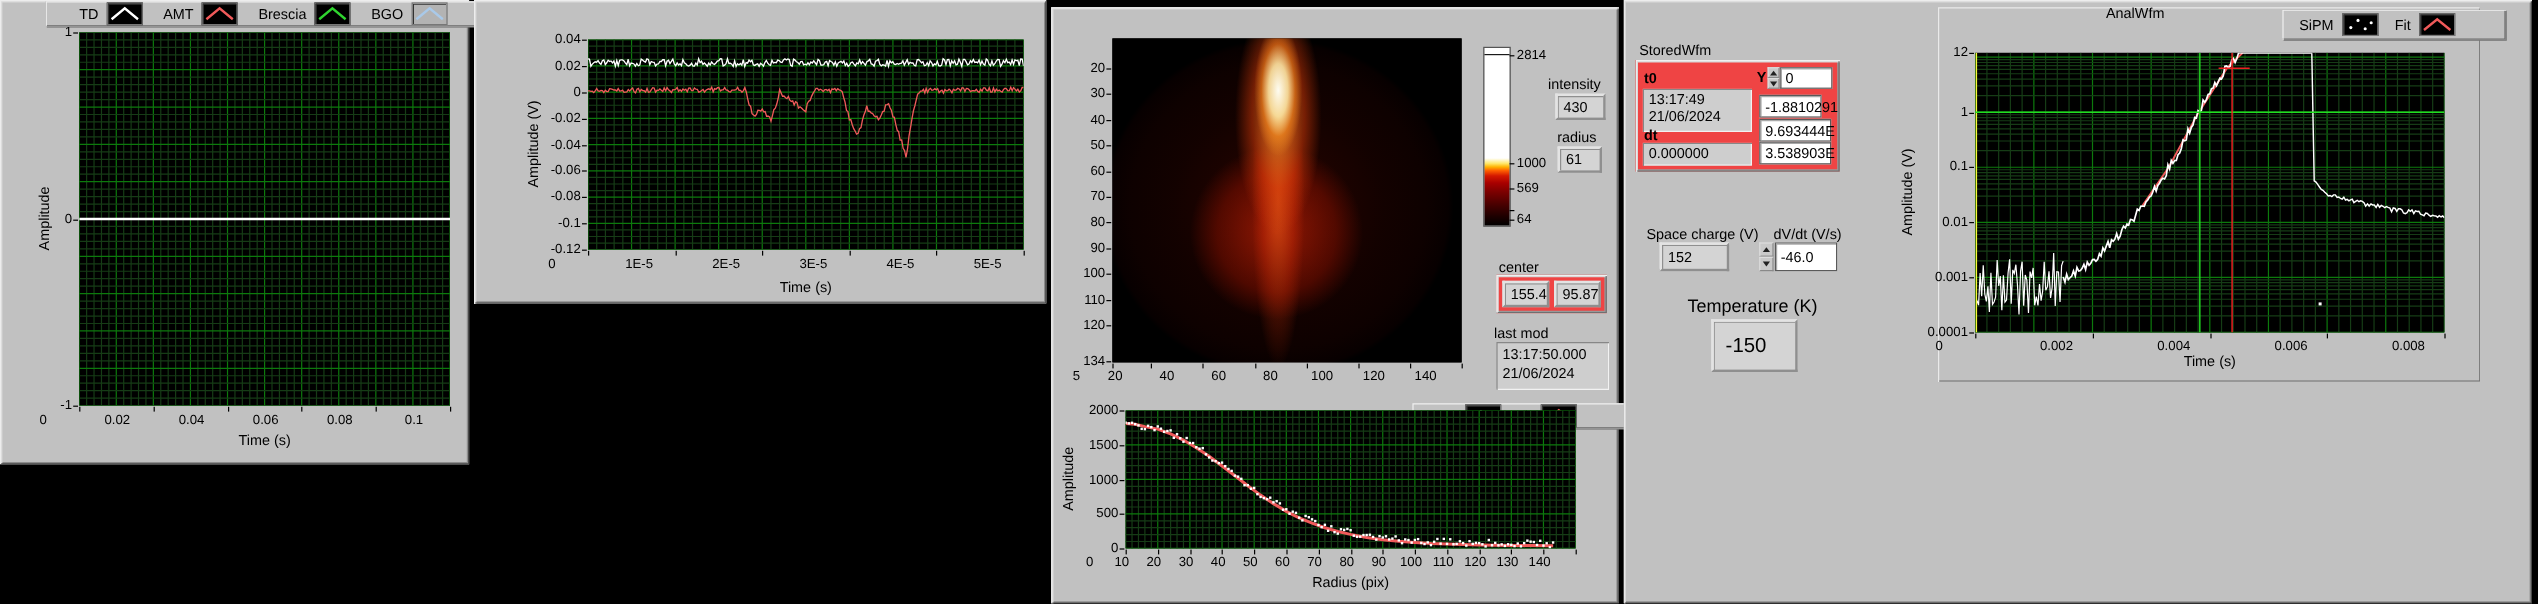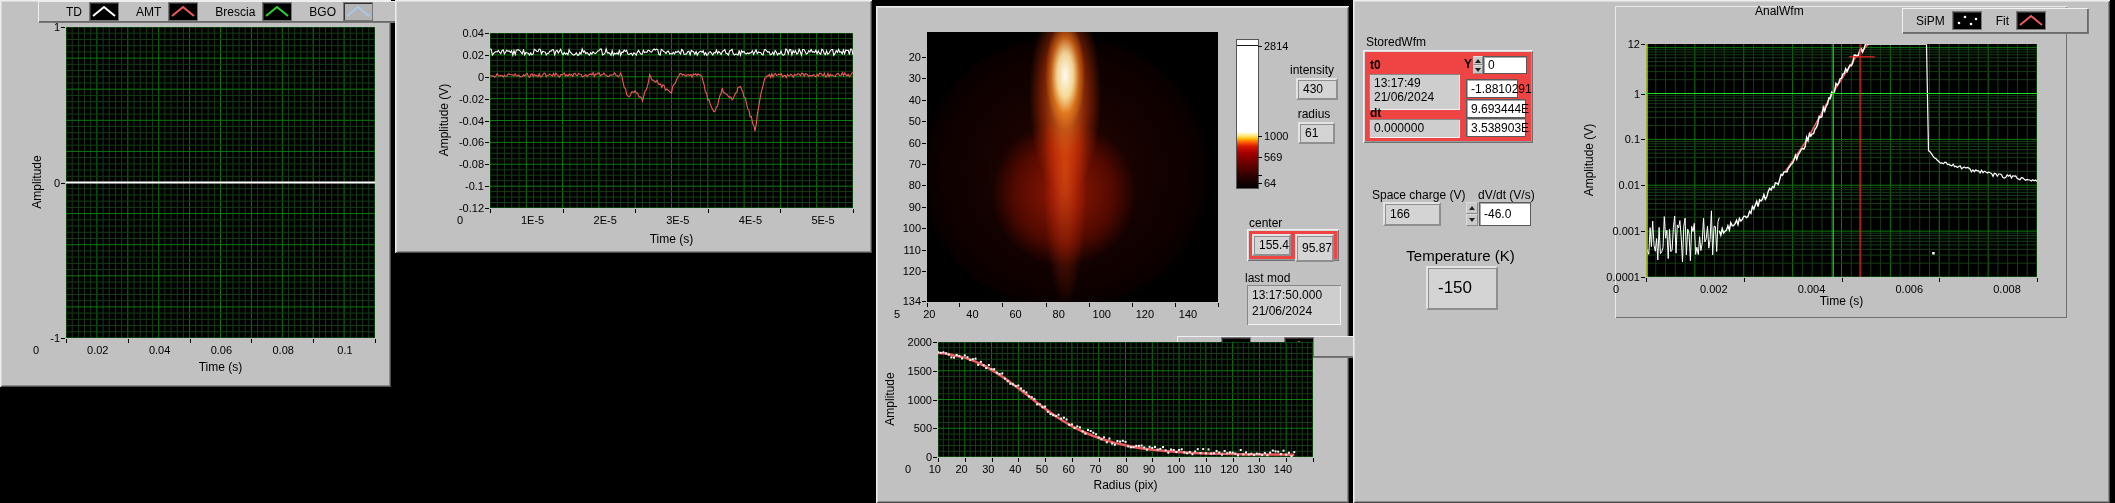--- a/index.html
+++ b/index.html
@@ -745,7 +745,7 @@
     </div>
 
     <div class="lbl" style="left:19px;top:188px;">Space charge (V)</div>
-    <div class="ind" style="left:30px;top:202px;width:58px;height:24px;">166</div>
+    <div class="ind" style="left:30px;top:202px;width:58px;height:24px;">152</div>
 
     <div class="lbl" style="left:125px;top:188px;">dV/dt (V/s)</div>
     <div class="spin" style="left:113px;top:202px;width:12px;height:24px;">

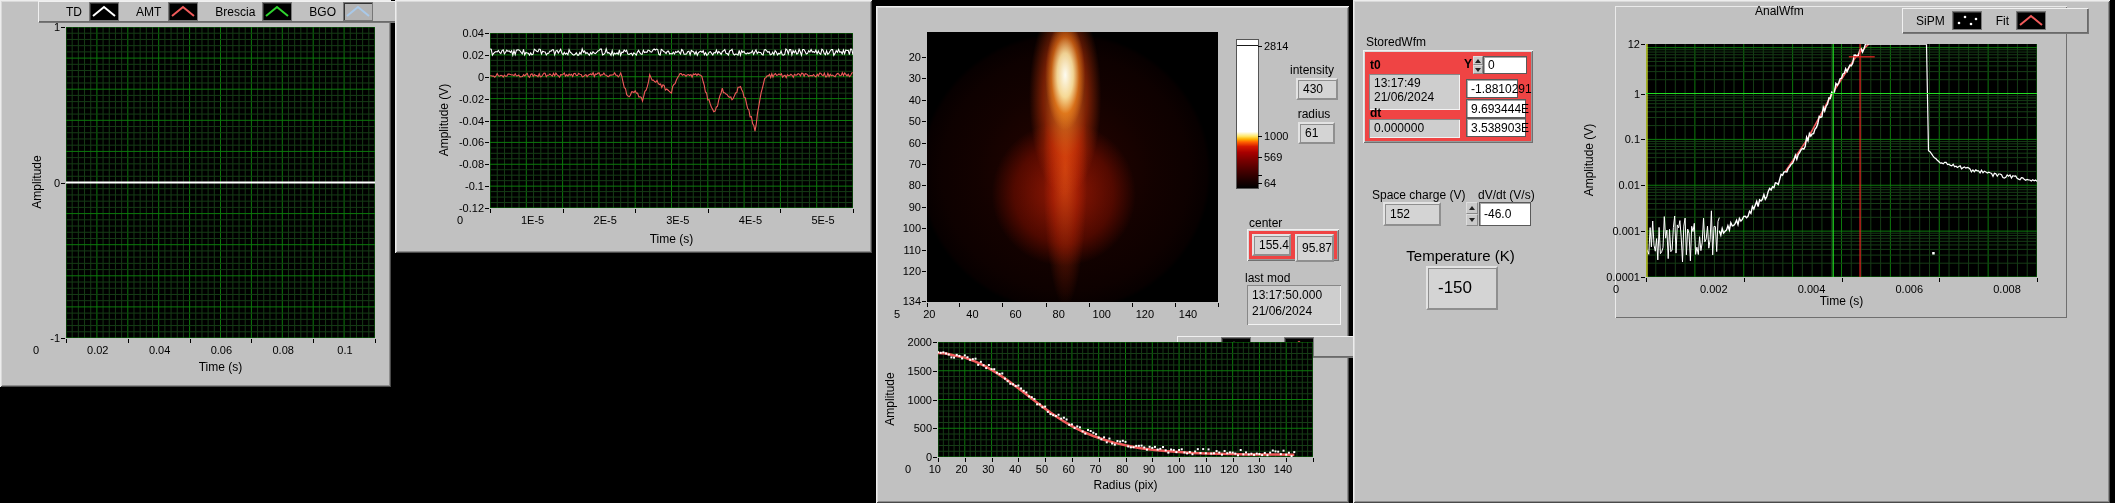--- a/index.html
+++ b/index.html
@@ -360,7 +360,7 @@
     <div class="lbl" style="left:373px;top:210px;">center</div>
     <div class="cluster" style="left:371px;top:223px;width:92px;height:32px;">
       <div class="ind" style="left:5px;top:5px;width:39px;height:22px;">155.4</div>
-      <div class="ind" style="left:48px;top:5px;width:39px;height:28px;">95.87</div>
+      <div class="ind" style="left:48px;top:5px;width:39px;height:22px;">95.87</div>
     </div>
 
     <div class="lbl" style="left:369px;top:265px;">last mod</div>

